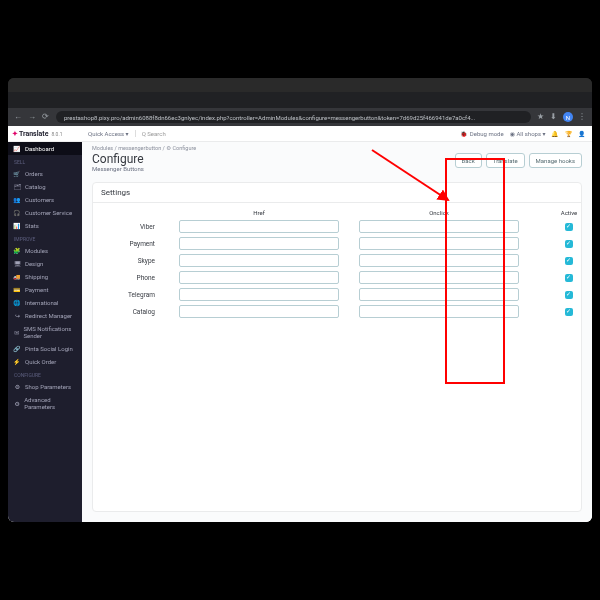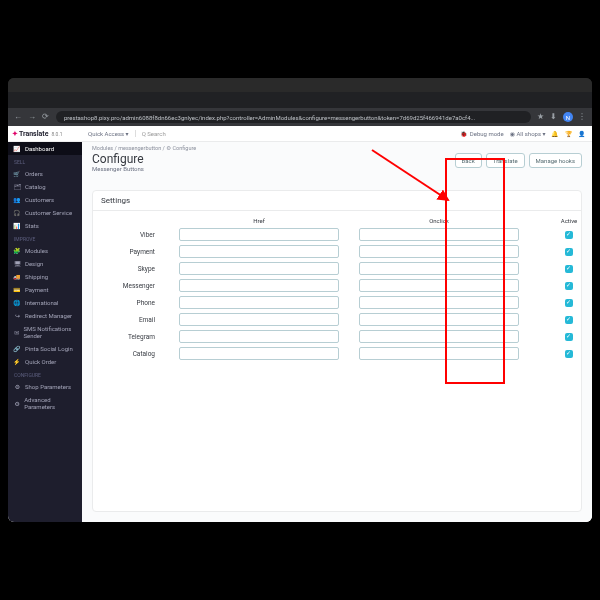--- a/index.html
+++ b/index.html
@@ -32,7 +32,7 @@
   .pg-sub { font-size: 6px; color: #6c7283; }
   .head-btns { margin-left: auto; display: flex; gap: 4px; }
   .btn { background: #fff; border: 1px solid #b7ced3; border-radius: 3px; padding: 3px 6px; font-size: 6px; color: #576c72; cursor: pointer; }
-  .panel { margin: 12px 10px 10px; background: #fff; border: 1px solid #eaebec; border-radius: 4px; flex:1; overflow:hidden;}
+  .panel { margin: 4px 10px 10px; background: #fff; border: 1px solid #eaebec; border-radius: 4px; flex:1; overflow:hidden;}
   .panel-hd { font-size: 8px; color: #363a41; padding: 5px 8px; border-bottom: 1px solid #eaebec; }
   .tbl { padding: 4px 6px; }
   .thead, .trow { display: grid; grid-template-columns: 60px 160px 160px 60px; gap: 20px; align-items: center; padding: 2px 0; }

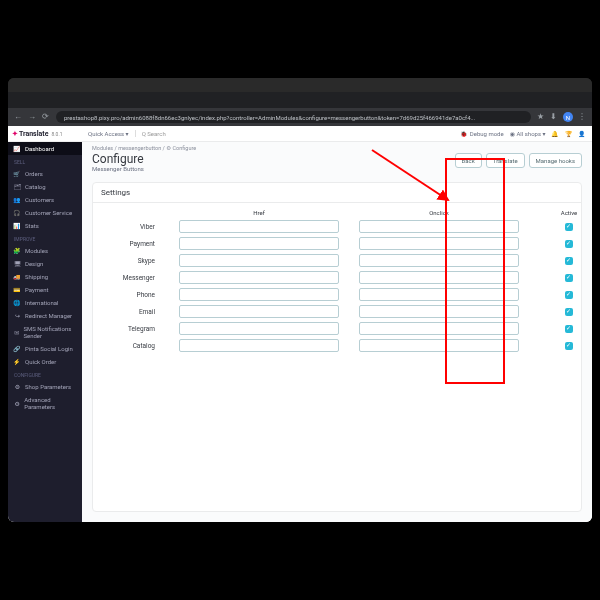--- a/index.html
+++ b/index.html
@@ -209,14 +209,6 @@
                 </div>
               </div>
               <div class="trow">
-                <span class="lab">Messenger</span>
-                <div class="in"></div>
-                <div class="in"></div>
-                <div class="chk">
-                  <div class="cb"></div>
-                </div>
-              </div>
-              <div class="trow">
                 <span class="lab">Phone</span>
                 <div class="in"></div>
                 <div class="in"></div>

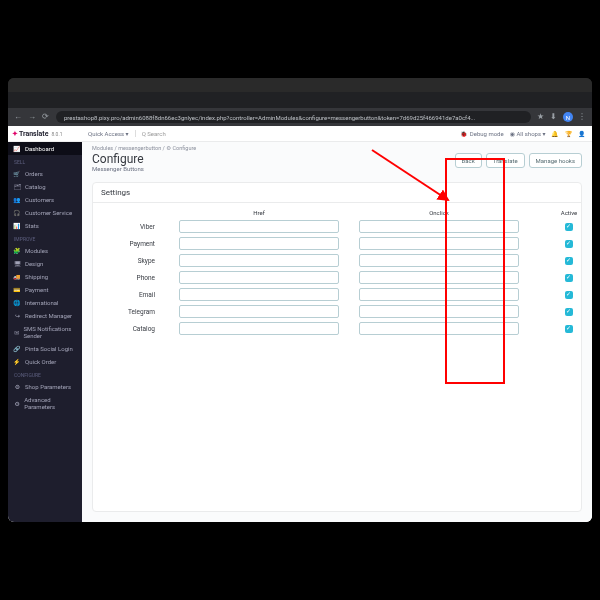--- a/index.html
+++ b/index.html
@@ -217,14 +217,6 @@
                 </div>
               </div>
               <div class="trow">
-                <span class="lab">Email</span>
-                <div class="in"></div>
-                <div class="in"></div>
-                <div class="chk">
-                  <div class="cb"></div>
-                </div>
-              </div>
-              <div class="trow">
                 <span class="lab">Telegram</span>
                 <div class="in"></div>
                 <div class="in"></div>

